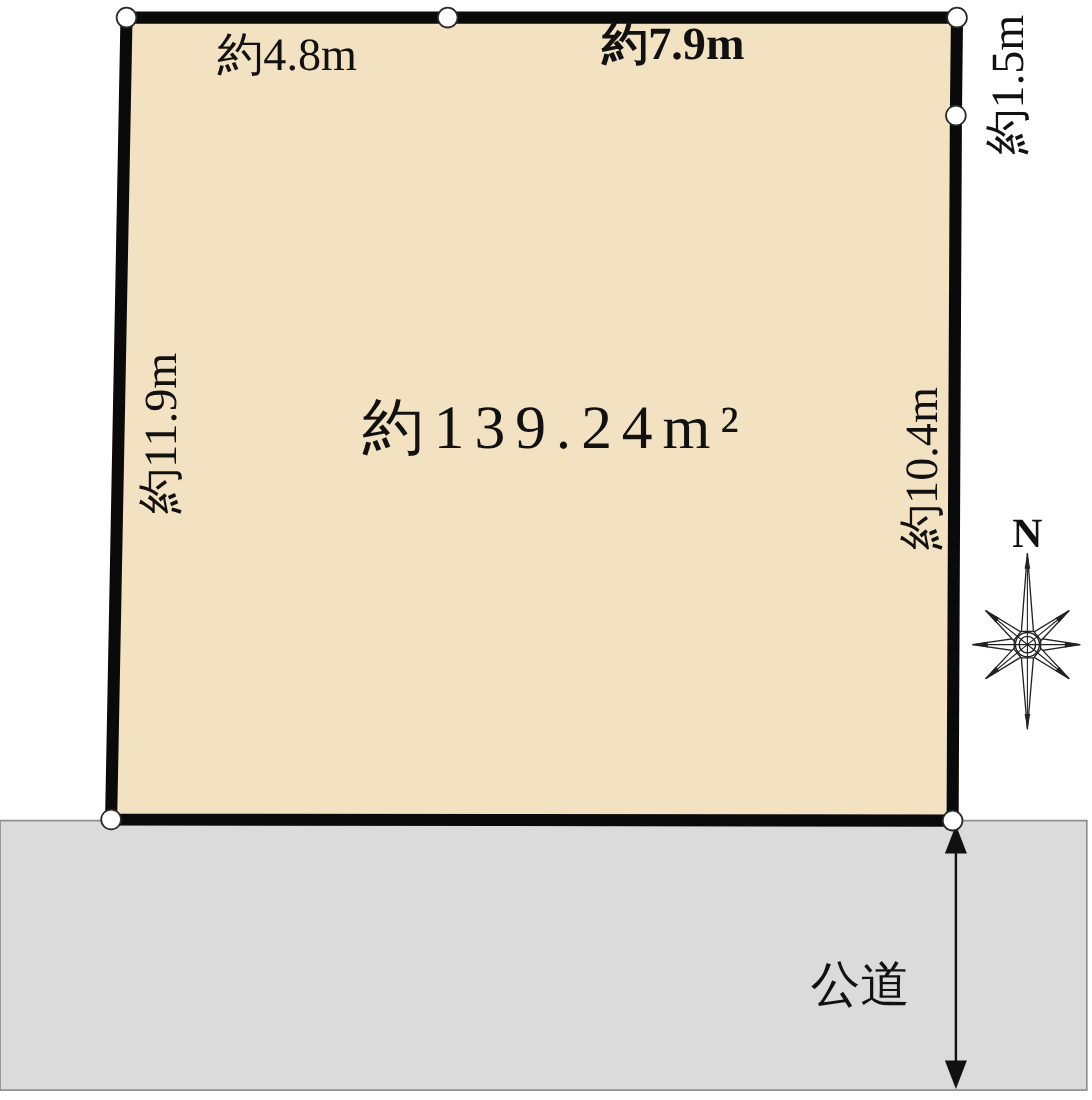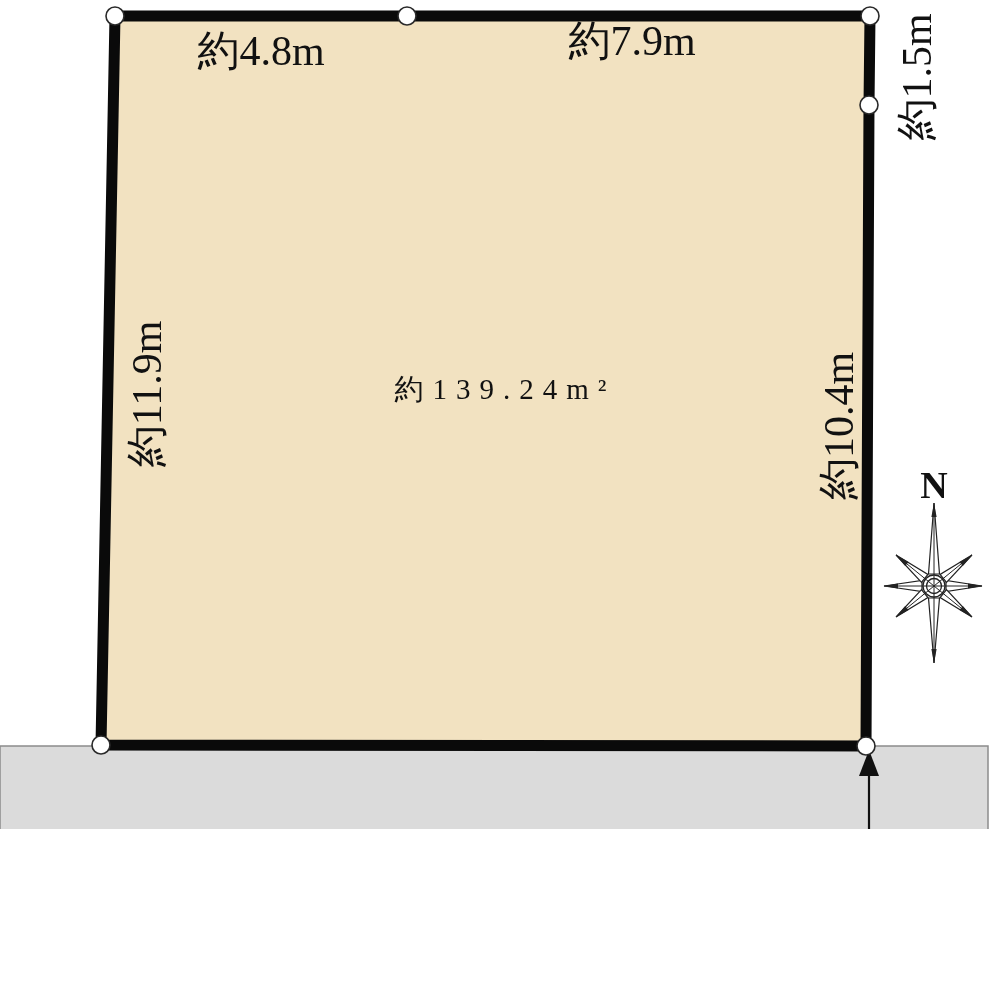--- a/index.html
+++ b/index.html
@@ -10,7 +10,7 @@
   .canvas {
     position: relative;
     width: 993px;
-    height: 829px;
+    height: 1000px;
     background: #ffffff;
     overflow: hidden;
     font-family: "Liberation Serif", "DejaVu Serif", serif;

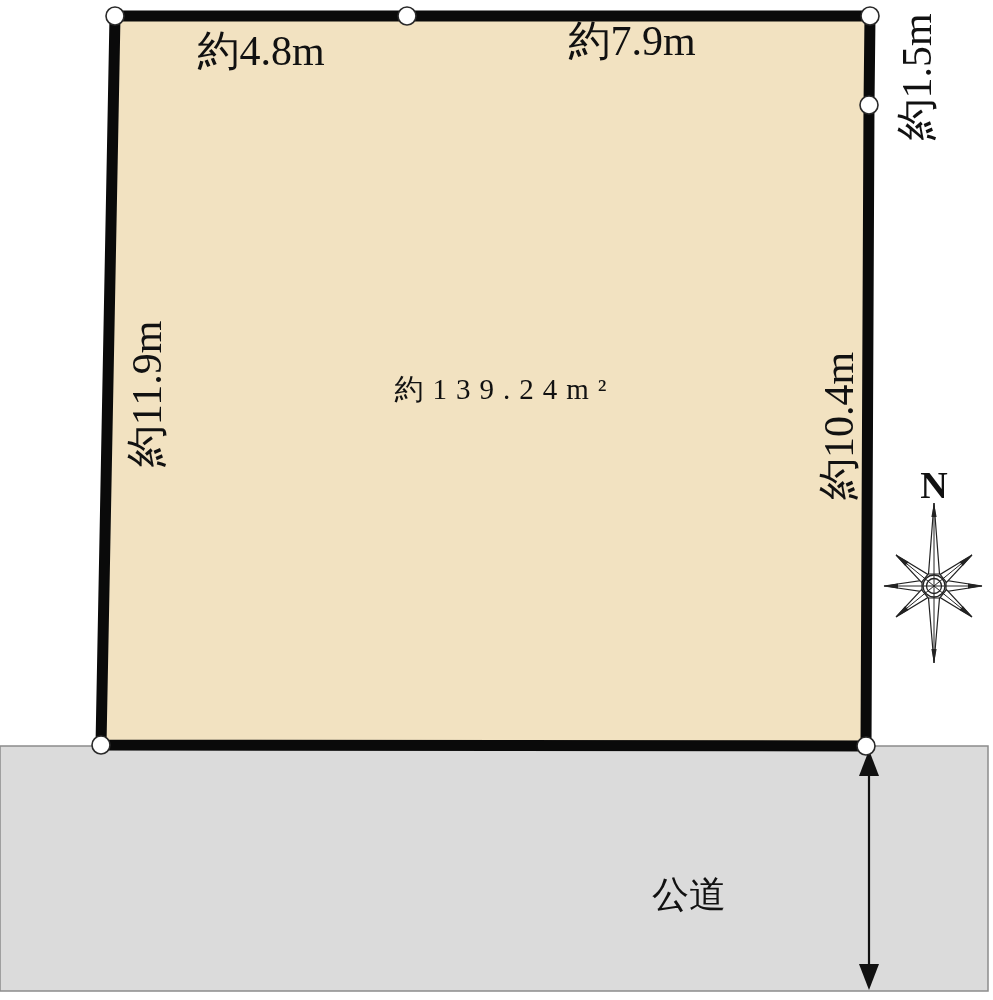--- a/index.html
+++ b/index.html
@@ -78,7 +78,7 @@
     transform: translate(-50%, -50%) rotate(-90deg);
   }
   .label-top-left  { left: 261px; top: 51px; }
-  .label-top-right { left: 632px; top: 41px; }
+  .label-top-right { left: 612px; top: 41px; font-weight: bold; }
   .label-right-upper { left: 917px; top: 77px; }
   .label-left  { left: 147px; top: 394px; }
   .label-right { left: 839px; top: 426px; }

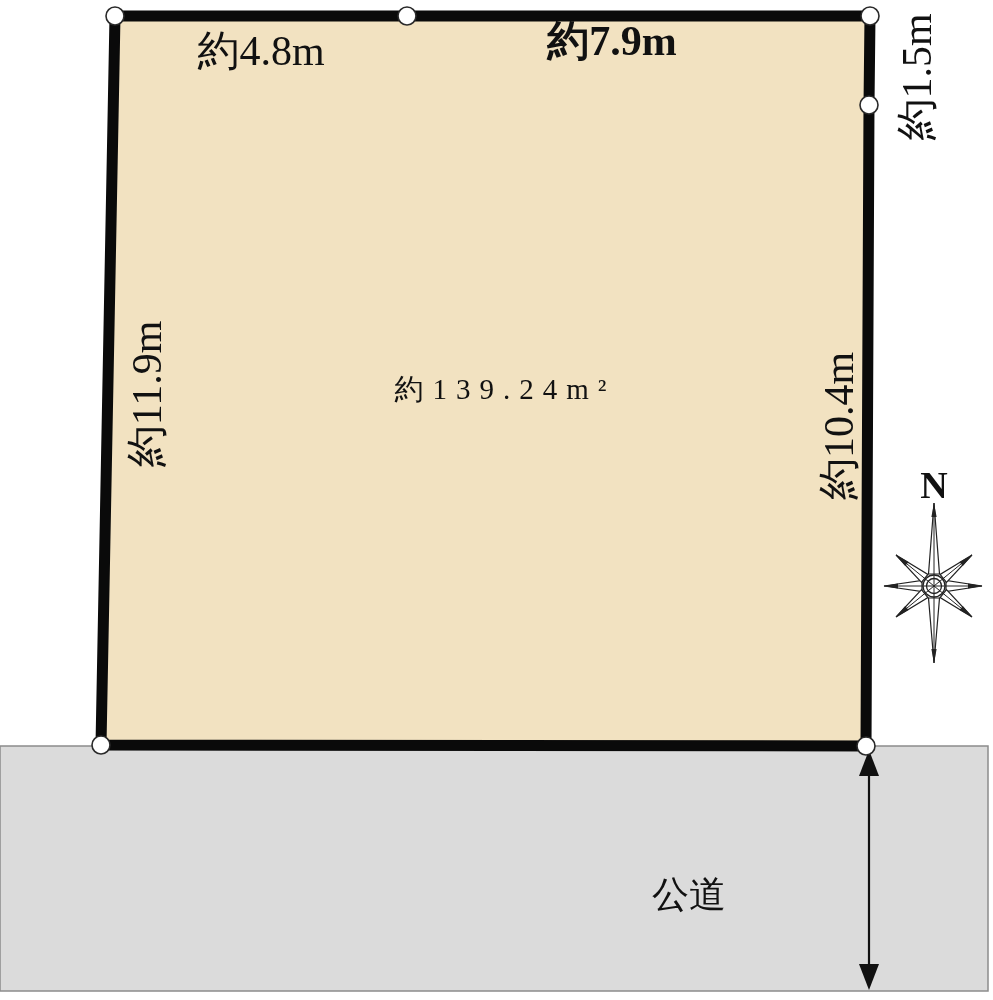--- a/index.html
+++ b/index.html
@@ -85,7 +85,7 @@
   .label-bottom { left: 483px; top: 706px; }
   .label-area {
     left: 505px; top: 389px;
-    font-size: 29px;
+    font-size: 56px;
     letter-spacing: 9px;
   }
   .label-road {

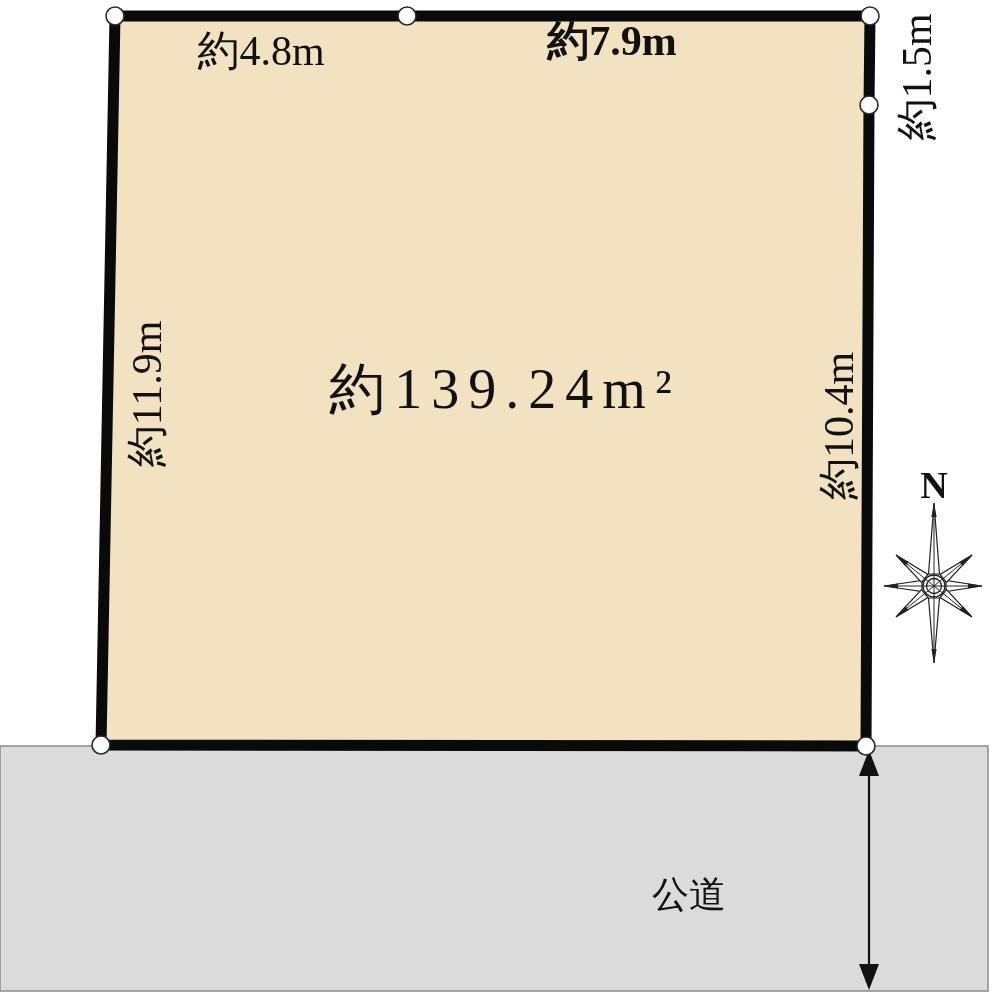--- a/index.html
+++ b/index.html
@@ -90,8 +90,9 @@
   }
   .label-road {
     left: 782px; top: 895px;
-    font-size: 37px;
+    font-size: 45px;
     line-height: 1.2;
+    text-align: center;
     white-space: normal;
     width: 260px;
   }

